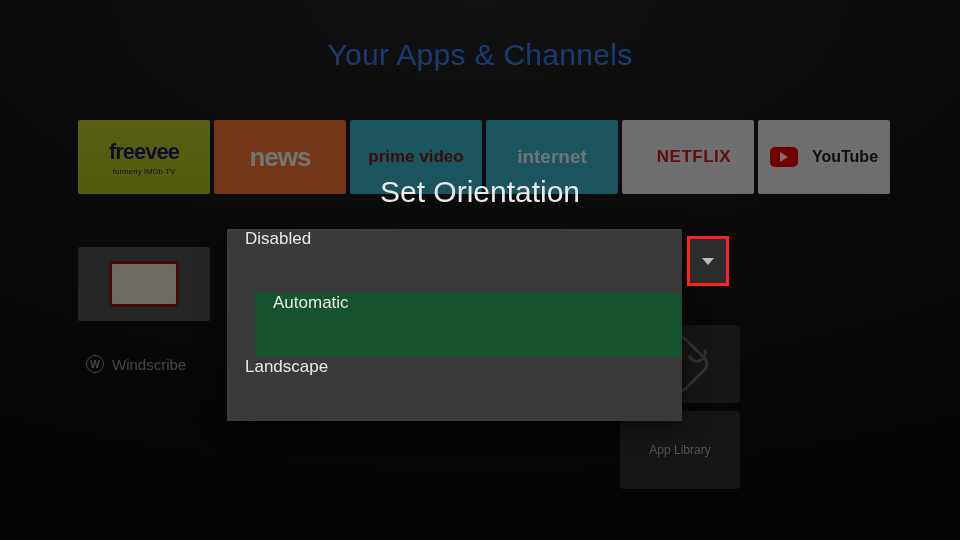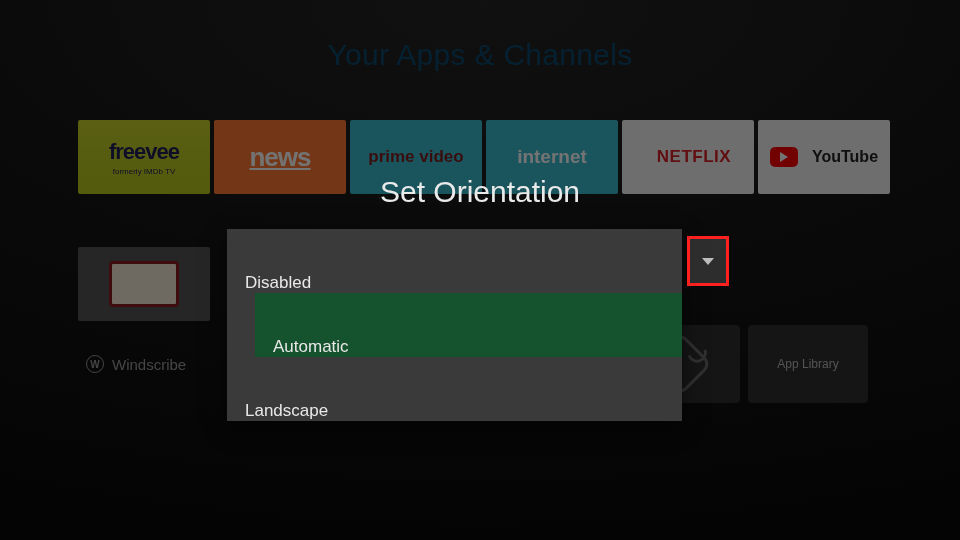--- a/index.html
+++ b/index.html
@@ -22,7 +22,7 @@
     text-align: center;
     font-size: 30px;
     font-weight: 300;
-    color: #0c4a6e;
+    color: #3b82f6;
     letter-spacing: 0.3px;
   }
   .app-row {

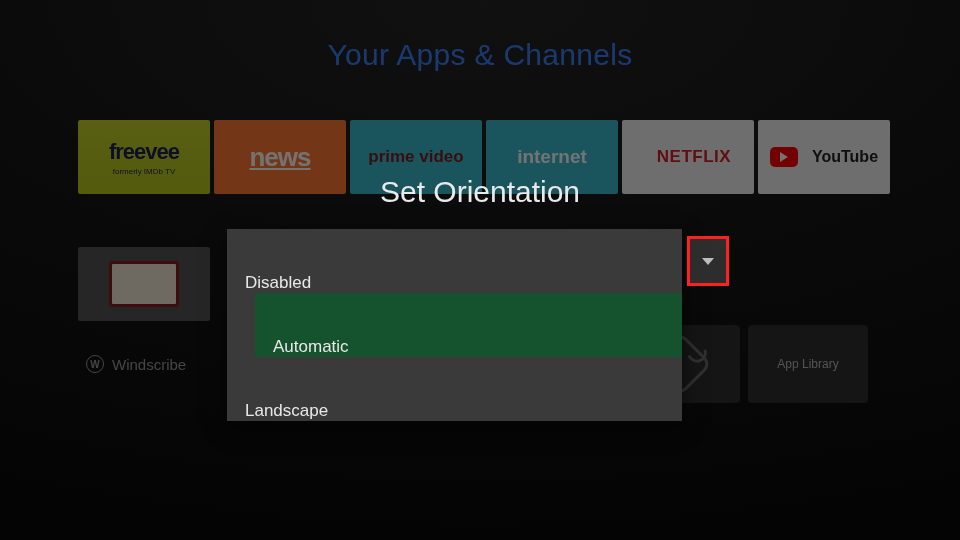--- a/index.html
+++ b/index.html
@@ -41,7 +41,7 @@
   .tile-freevee { background: linear-gradient(#c6d22b,#b9c91c); }
   .tile-freevee .brand { color:#231f5a; font-size:22px; letter-spacing:-1px; font-weight:800;}
   .tile-freevee .sub { color:#231f5a; font-size:8px; font-weight:500; margin-top:2px;text-align:center;}
-  .tile-news { background:#ff7a33;text-decoration:underline; }
+  .tile-news { background:#ff7a33; }
   .tile-news .brand{ font-size:26px; font-weight:700; letter-spacing:-1px;}
   .tile-prime { background:#3bbcd0; }
   .tile-prime .brand{ font-size:17px; font-weight:600; color:#7f1d1d;}

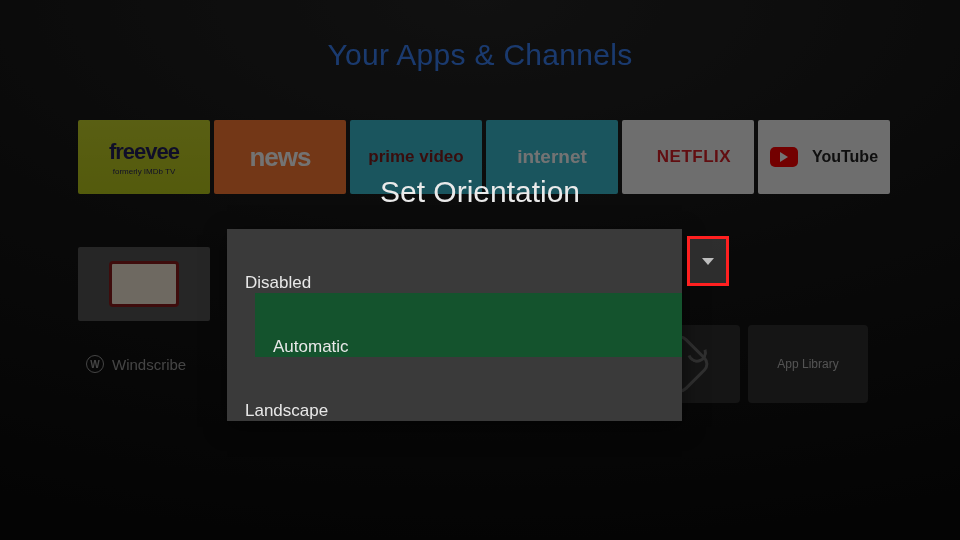--- a/index.html
+++ b/index.html
@@ -113,7 +113,7 @@
   }
   .option{
     height:64px;
-    display:flex; align-items:flex-end;
+    display:flex; align-items:flex-start;
     padding:0 18px;
     font-size:17px;
     color:#e8e8e8;

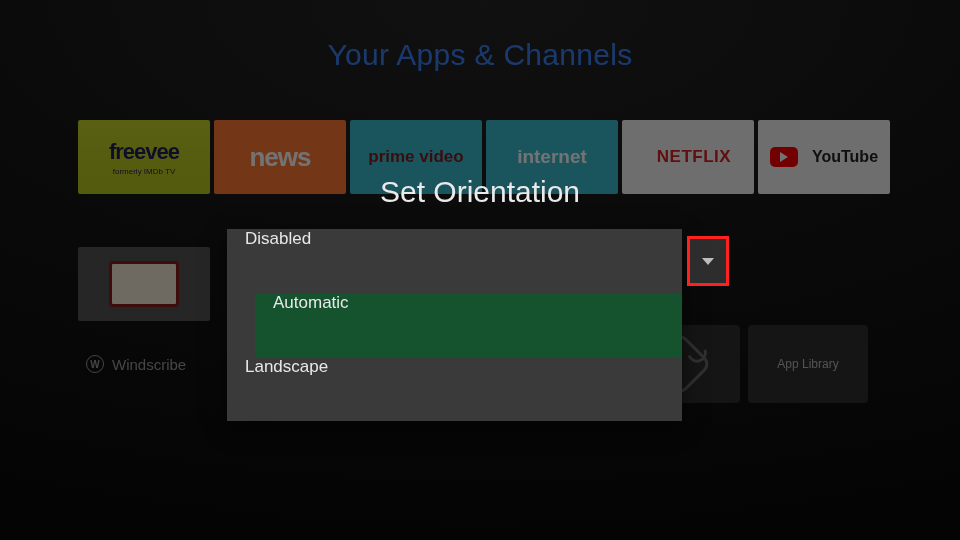--- a/index.html
+++ b/index.html
@@ -79,7 +79,7 @@
 
   .right-tiles{
     position:absolute; left:620px; top:325px;
-    display:flex; gap:8px;
+    display:flex; gap:8px;flex-direction:column;
   }
   .settings-tile{
     width:120px; height:78px; background:#2f2f2f; border-radius:4px;

